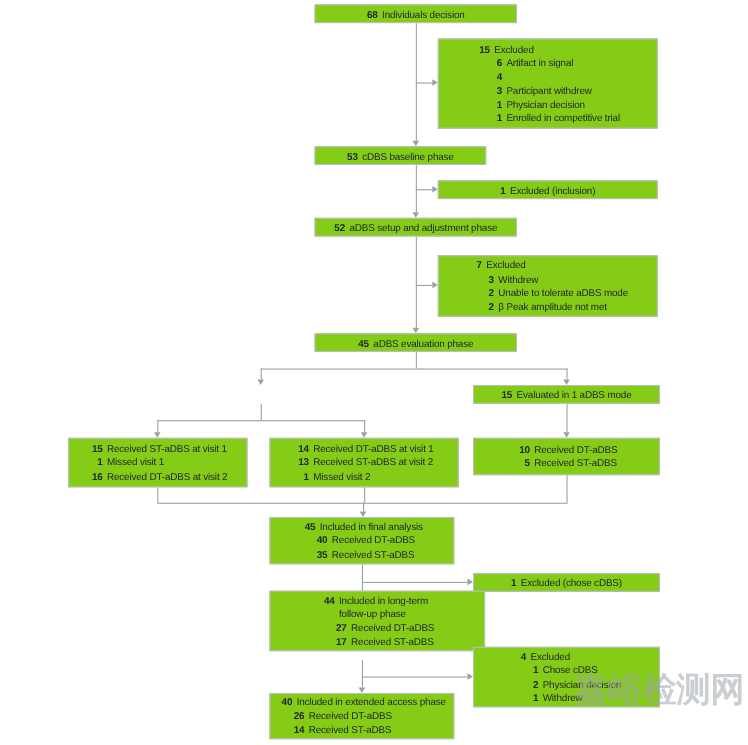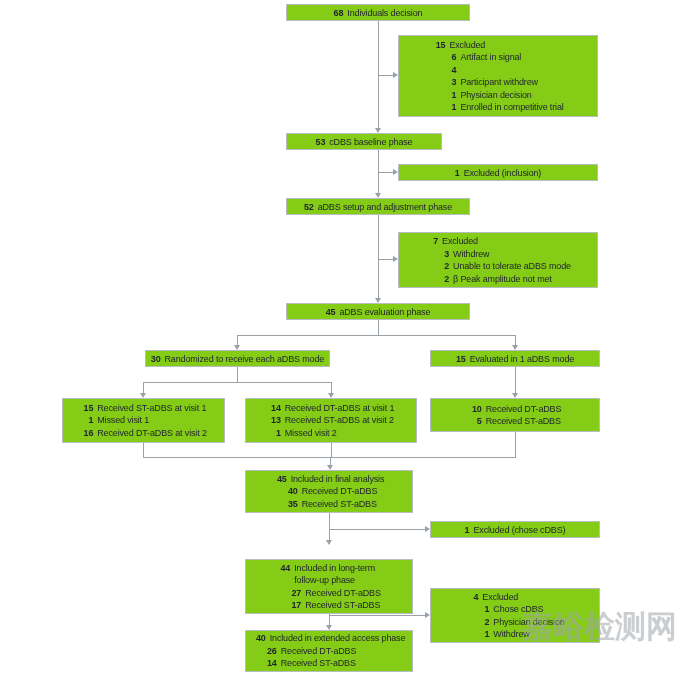--- a/index.html
+++ b/index.html
@@ -180,14 +180,6 @@
     </div>
   </div>
 
-  <div class="box center" style="left:145px;top:350px;width:185px;height:17px">
-    <div class="inner">
-      <div class="ln">
-          <span class="num">30</span>
-          <span class="txt">Randomized to receive each aDBS mode</span>
-        </div>
-    </div>
-  </div>
 
   <div class="box center" style="left:430px;top:350px;width:170px;height:17px">
     <div class="inner">

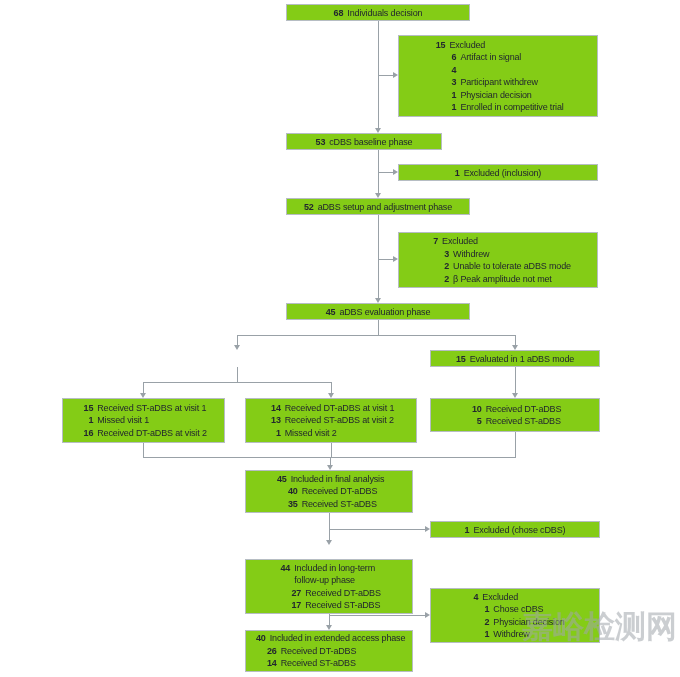--- a/index.html
+++ b/index.html
@@ -263,7 +263,7 @@
     </div>
   </div>
 
-  <div class="box" style="left:245px;top:559px;width:168px;height:55px">
+  <div class="box" style="left:245px;top:537px;width:196px;height:55px">
     <div class="inner">
       <div class="ln">
           <span class="num">44</span>

